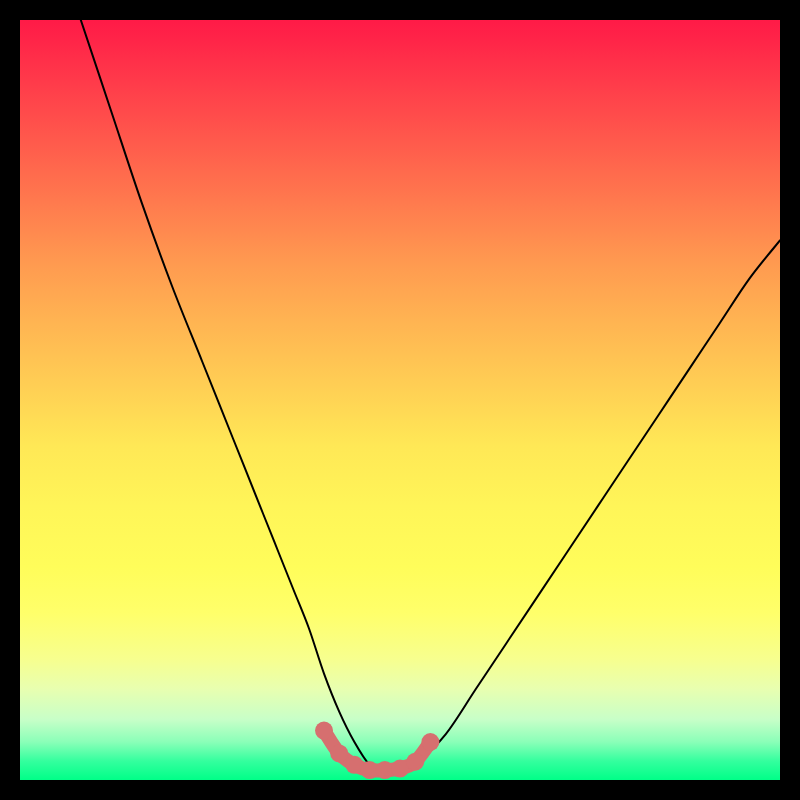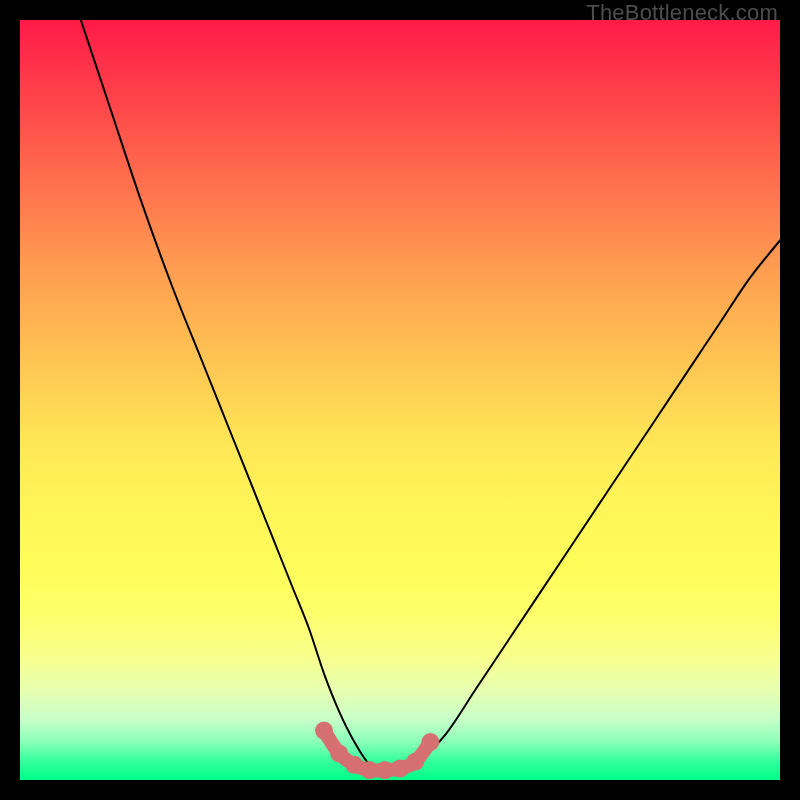--- a/index.html
+++ b/index.html
@@ -83,7 +83,6 @@
         </g>
     </svg>
   </div>
-  <div class="watermark">TheBottleneck.com</div>
 </div>
 
 </body></html>

